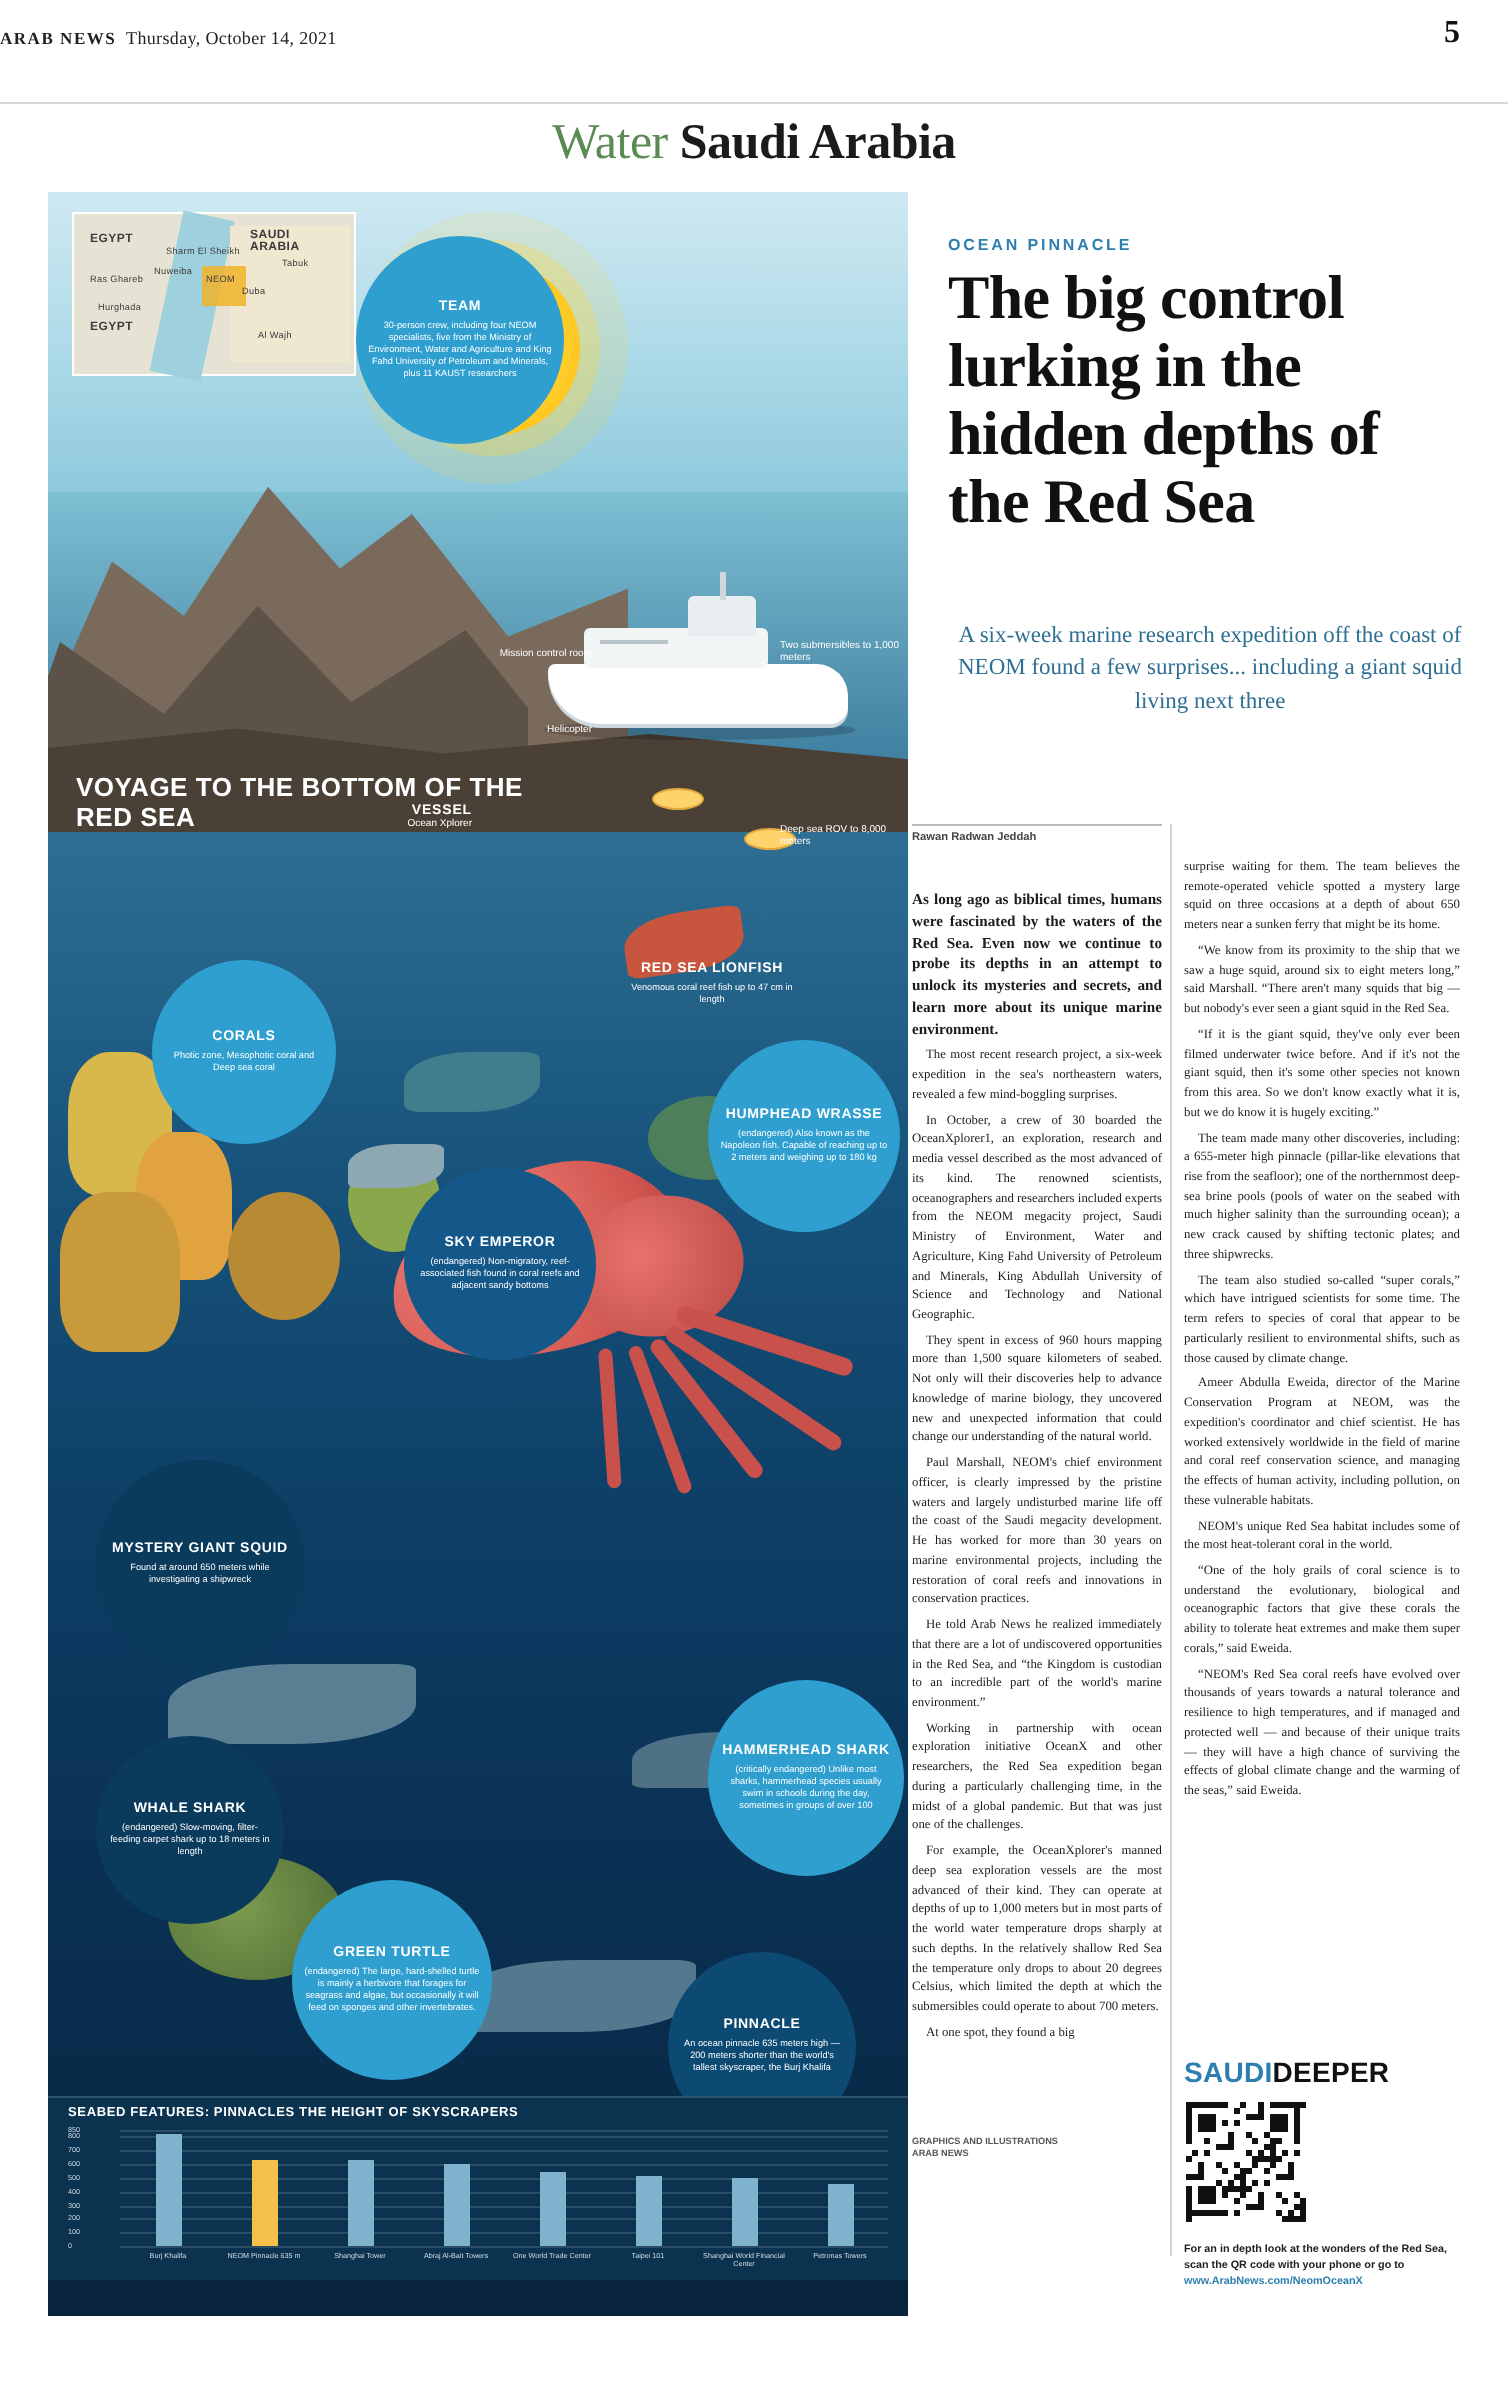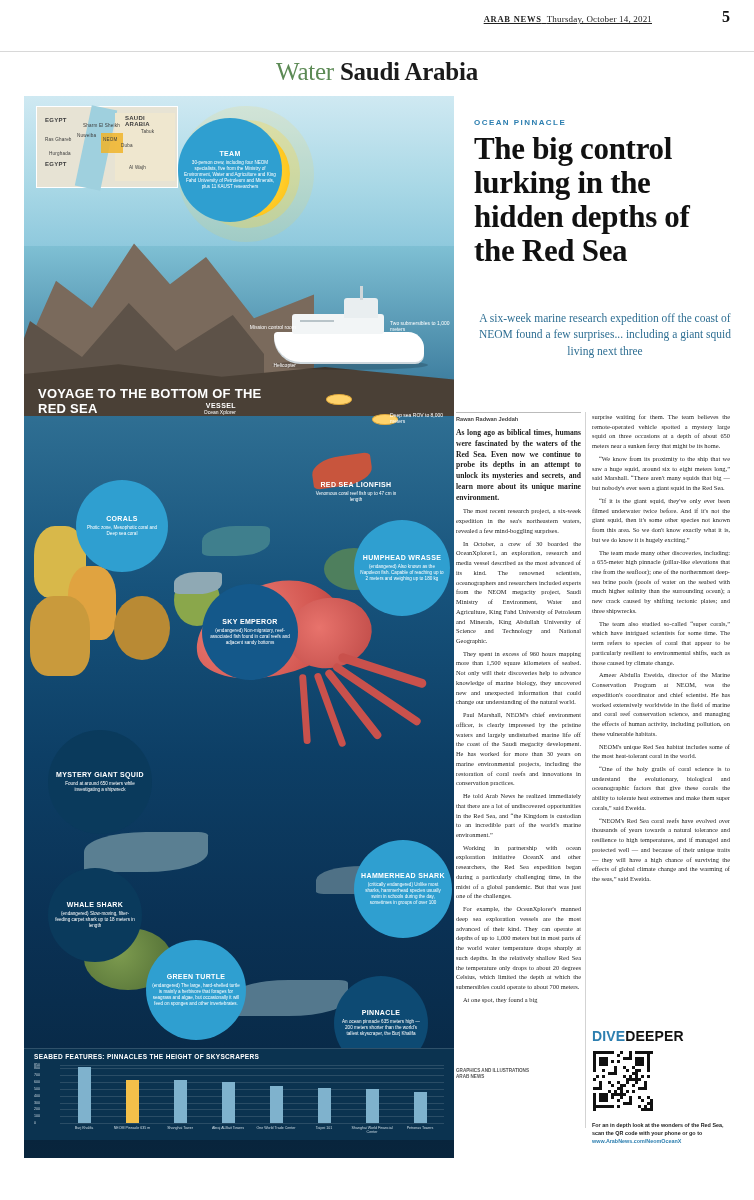--- a/index.html
+++ b/index.html
@@ -18,7 +18,7 @@
   }
   .masthead-center {
     position: absolute; top: 14px; left: 0; width: 652px;
-    text-align: right; font-size: 9px; letter-spacing: .02em; color: #222; text-decoration: underline;
+    text-align: left; font-size: 9px; letter-spacing: .02em; color: #222;
   }
   .masthead-center .brand { font-weight: bold; letter-spacing: .09em; font-size: 8.5px; }
   .page-number {

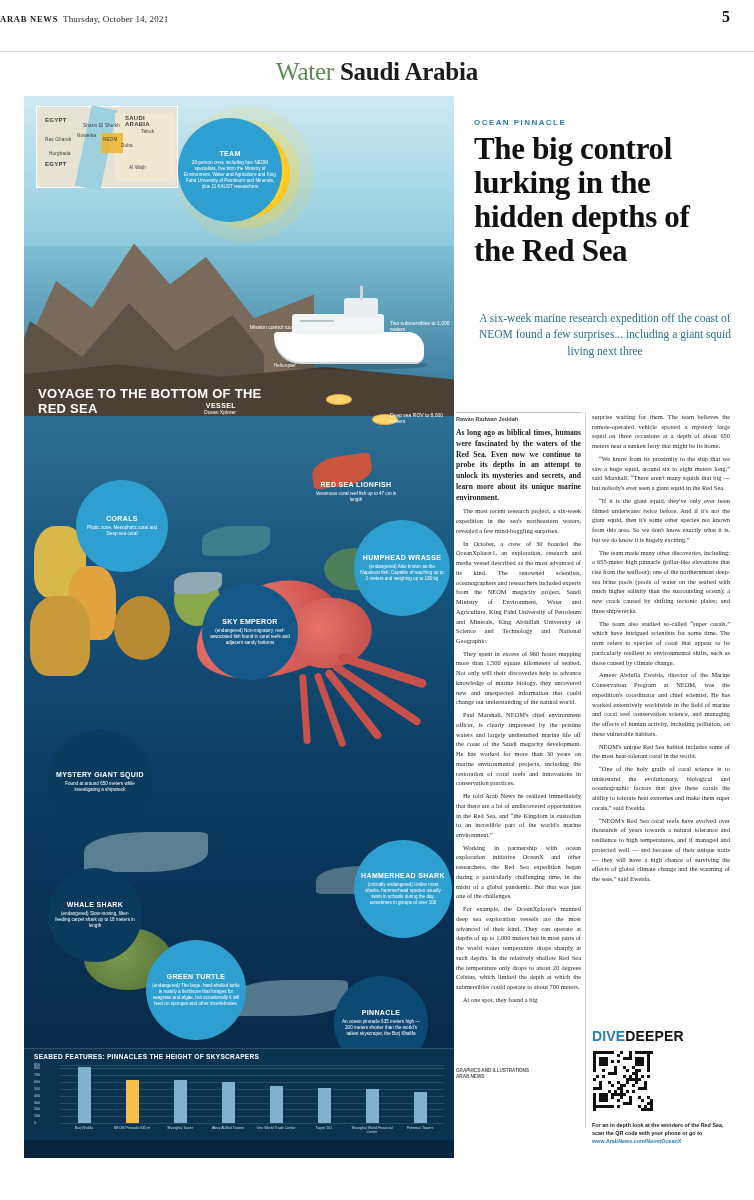--- a/index.html
+++ b/index.html
@@ -201,7 +201,7 @@
   .col { position:absolute; font-size:6.4px; line-height:1.52; color:#1c1c1c; text-align:justify; }
   .col p { margin-bottom:3px; text-indent:7px; }
   .col p.lead { text-indent:0; font-weight:bold; font-size:7.6px; line-height:1.42; }
-  .col p:first-child { text-indent:0; }
+  .col p:first-child { text-indent:0;margin-top:17px; }
 
   .col-a { top:428px; left:456px; width:125px; height:700px; }
   .col-b { top:412px; left:592px; width:138px; height:716px; }

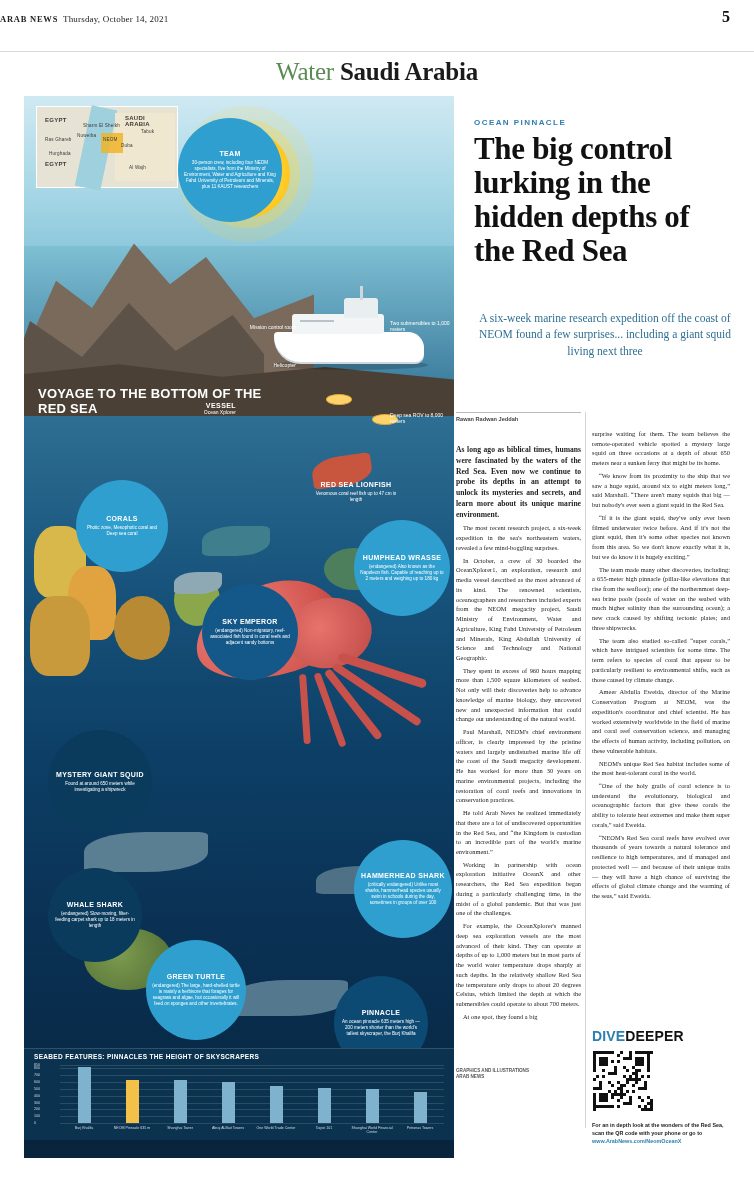--- a/index.html
+++ b/index.html
@@ -467,7 +467,7 @@
 
 <div class="dive">
   <div class="dive-title">
-    <span>DIVE</span><b>DEEPER</b>
+    <span>SAUDI</span><b>DEEPER</b>
   </div>
 </div>
 <div class="qr" id="qr">

